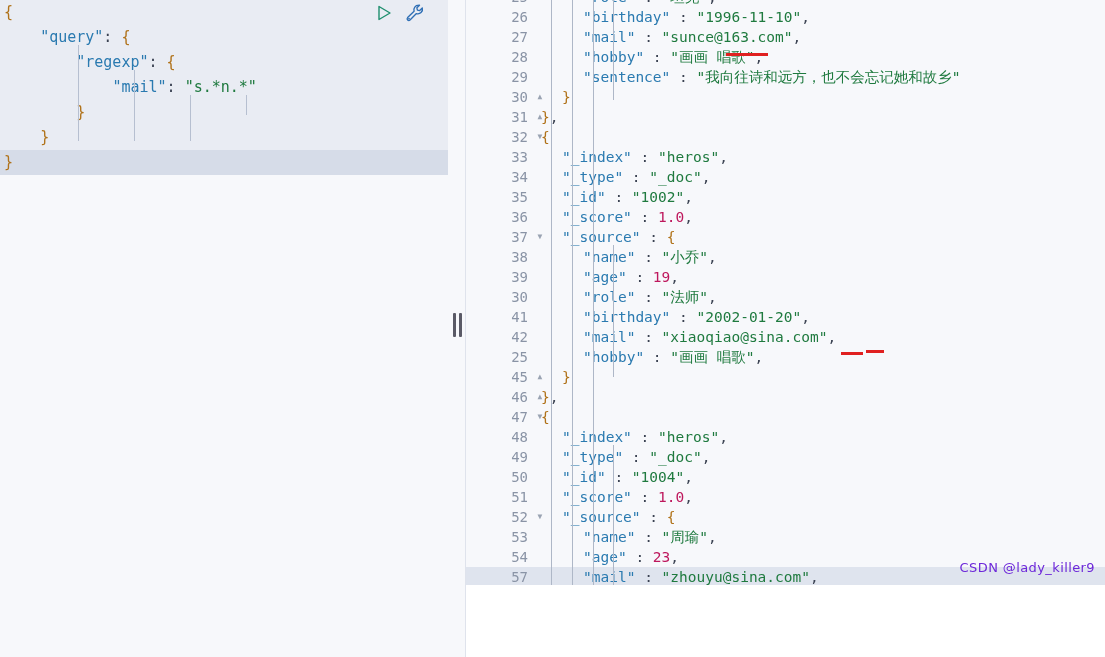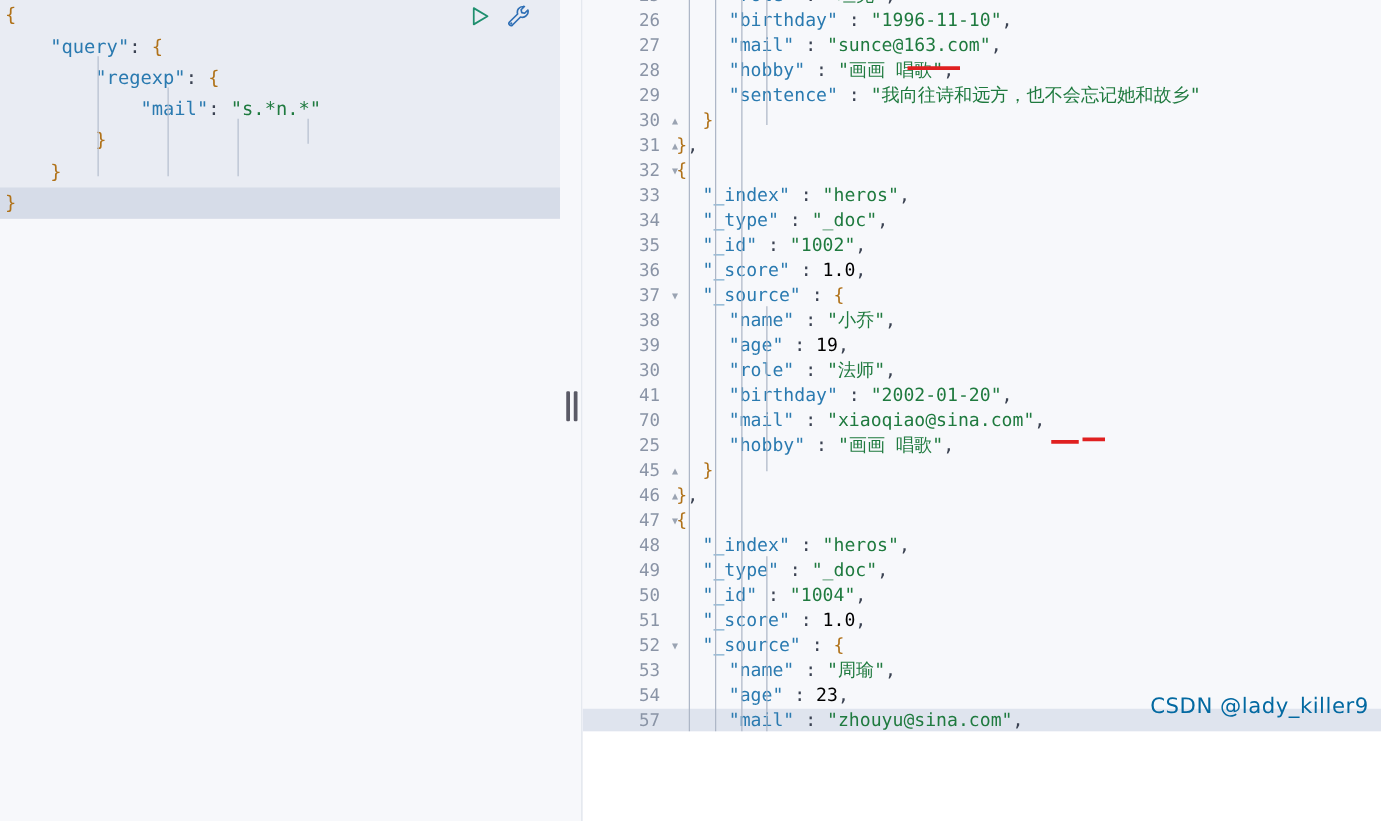--- a/index.html
+++ b/index.html
@@ -66,7 +66,7 @@
   .t-url     { color: #1a7f72; }
   .t-key     { color: #2a7ab0; }
   .t-string  { color: #1f7a3f; }
-  .t-num     { color: #000000; }
+  .t-num     { color: #be185d; }
   .t-punct   { color: #3b4252; }
   .t-brace   { color: #b07219; }
   .t-plain   { color: #333; }

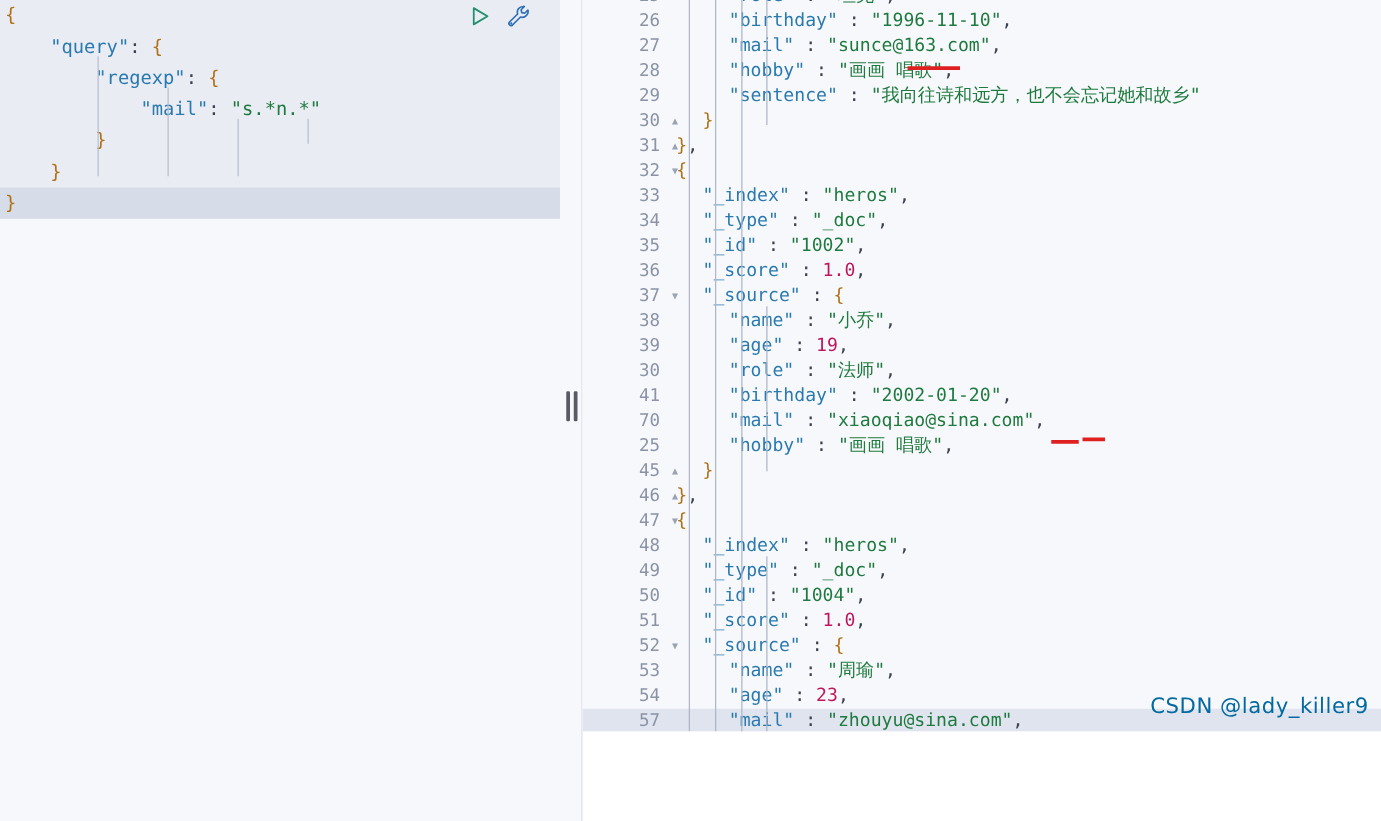--- a/index.html
+++ b/index.html
@@ -258,7 +258,7 @@
         <div class="rrow"><div class="gutter">39</div><div class="rcode" style="padding-left: 49px;"><span class="t-key">"age"</span><span class="t-punct"> </span><span class="t-punct">:</span><span class="t-punct"> </span><span class="t-num">19</span><span class="t-punct">,</span></div></div>
         <div class="rrow"><div class="gutter">30</div><div class="rcode" style="padding-left: 49px;"><span class="t-key">"role"</span><span class="t-punct"> </span><span class="t-punct">:</span><span class="t-punct"> </span><span class="t-string">"法师"</span><span class="t-punct">,</span></div></div>
         <div class="rrow"><div class="gutter">41</div><div class="rcode" style="padding-left: 49px;"><span class="t-key">"birthday"</span><span class="t-punct"> </span><span class="t-punct">:</span><span class="t-punct"> </span><span class="t-string">"2002-01-20"</span><span class="t-punct">,</span></div></div>
-        <div class="rrow"><div class="gutter">70</div><div class="rcode" style="padding-left: 49px;"><span class="t-key">"mail"</span><span class="t-punct"> </span><span class="t-punct">:</span><span class="t-punct"> </span><span class="t-string">"xiaoqiao@sina.com"</span><span class="t-punct">,</span></div></div>
+        <div class="rrow"><div class="gutter">42</div><div class="rcode" style="padding-left: 49px;"><span class="t-key">"mail"</span><span class="t-punct"> </span><span class="t-punct">:</span><span class="t-punct"> </span><span class="t-string">"xiaoqiao@sina.com"</span><span class="t-punct">,</span></div></div>
         <div class="rrow"><div class="gutter">25</div><div class="rcode" style="padding-left: 49px;"><span class="t-key">"hobby"</span><span class="t-punct"> </span><span class="t-punct">:</span><span class="t-punct"> </span><span class="t-string">"画画 唱歌"</span><span class="t-punct">,</span></div></div>
         <div class="rrow"><div class="gutter">45<span class="fold">▲</span></div><div class="rcode" style="padding-left: 28px;"><span class="t-brace">}</span></div></div>
         <div class="rrow"><div class="gutter">46<span class="fold">▲</span></div><div class="rcode" style="padding-left: 7px;"><span class="t-brace">}</span><span class="t-punct">,</span></div></div>

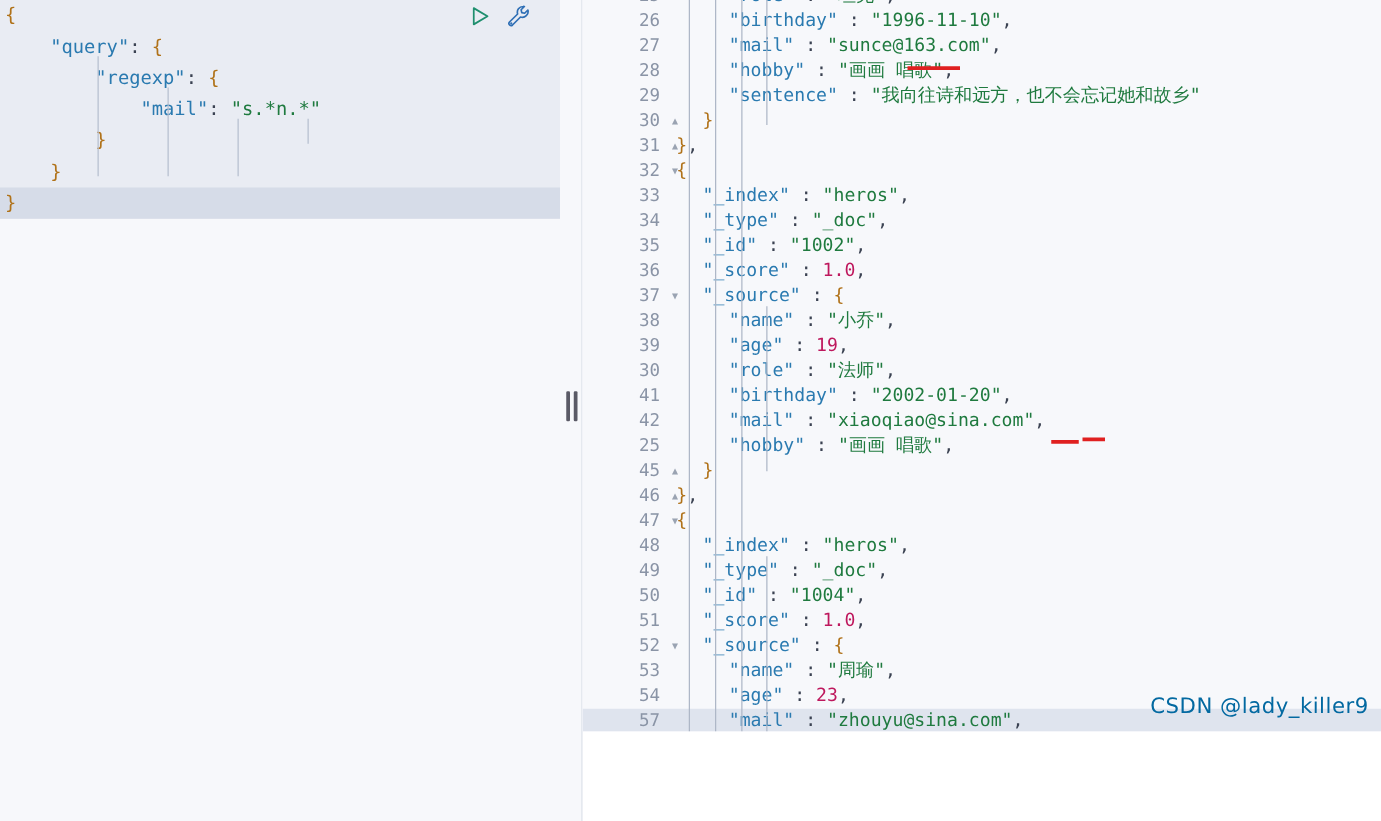--- a/index.html
+++ b/index.html
@@ -184,8 +184,8 @@
     right: 10px;
     bottom: 10px;
     font-family: "DejaVu Sans", "Liberation Sans", sans-serif;
-    font-size: 17px;
-    color: #0369a1;
+    font-size: 13px;
+    color: #6d28d9;
     letter-spacing: 0.4px;
     z-index: 9;
     user-select: none;

